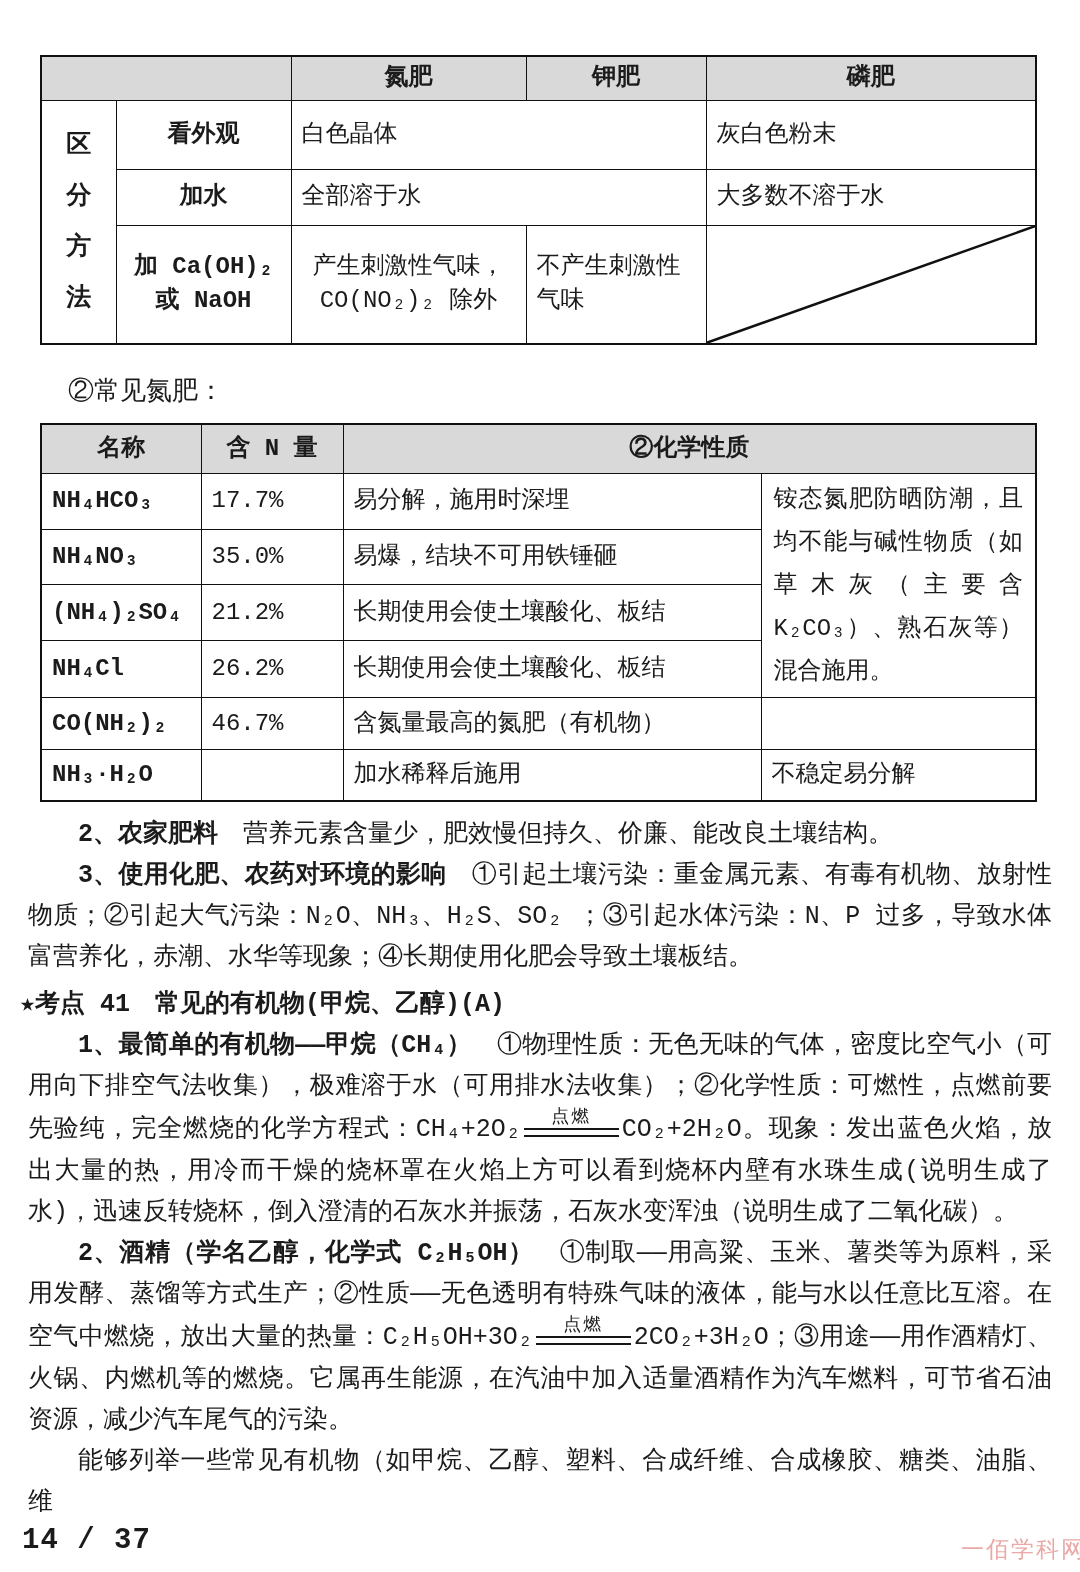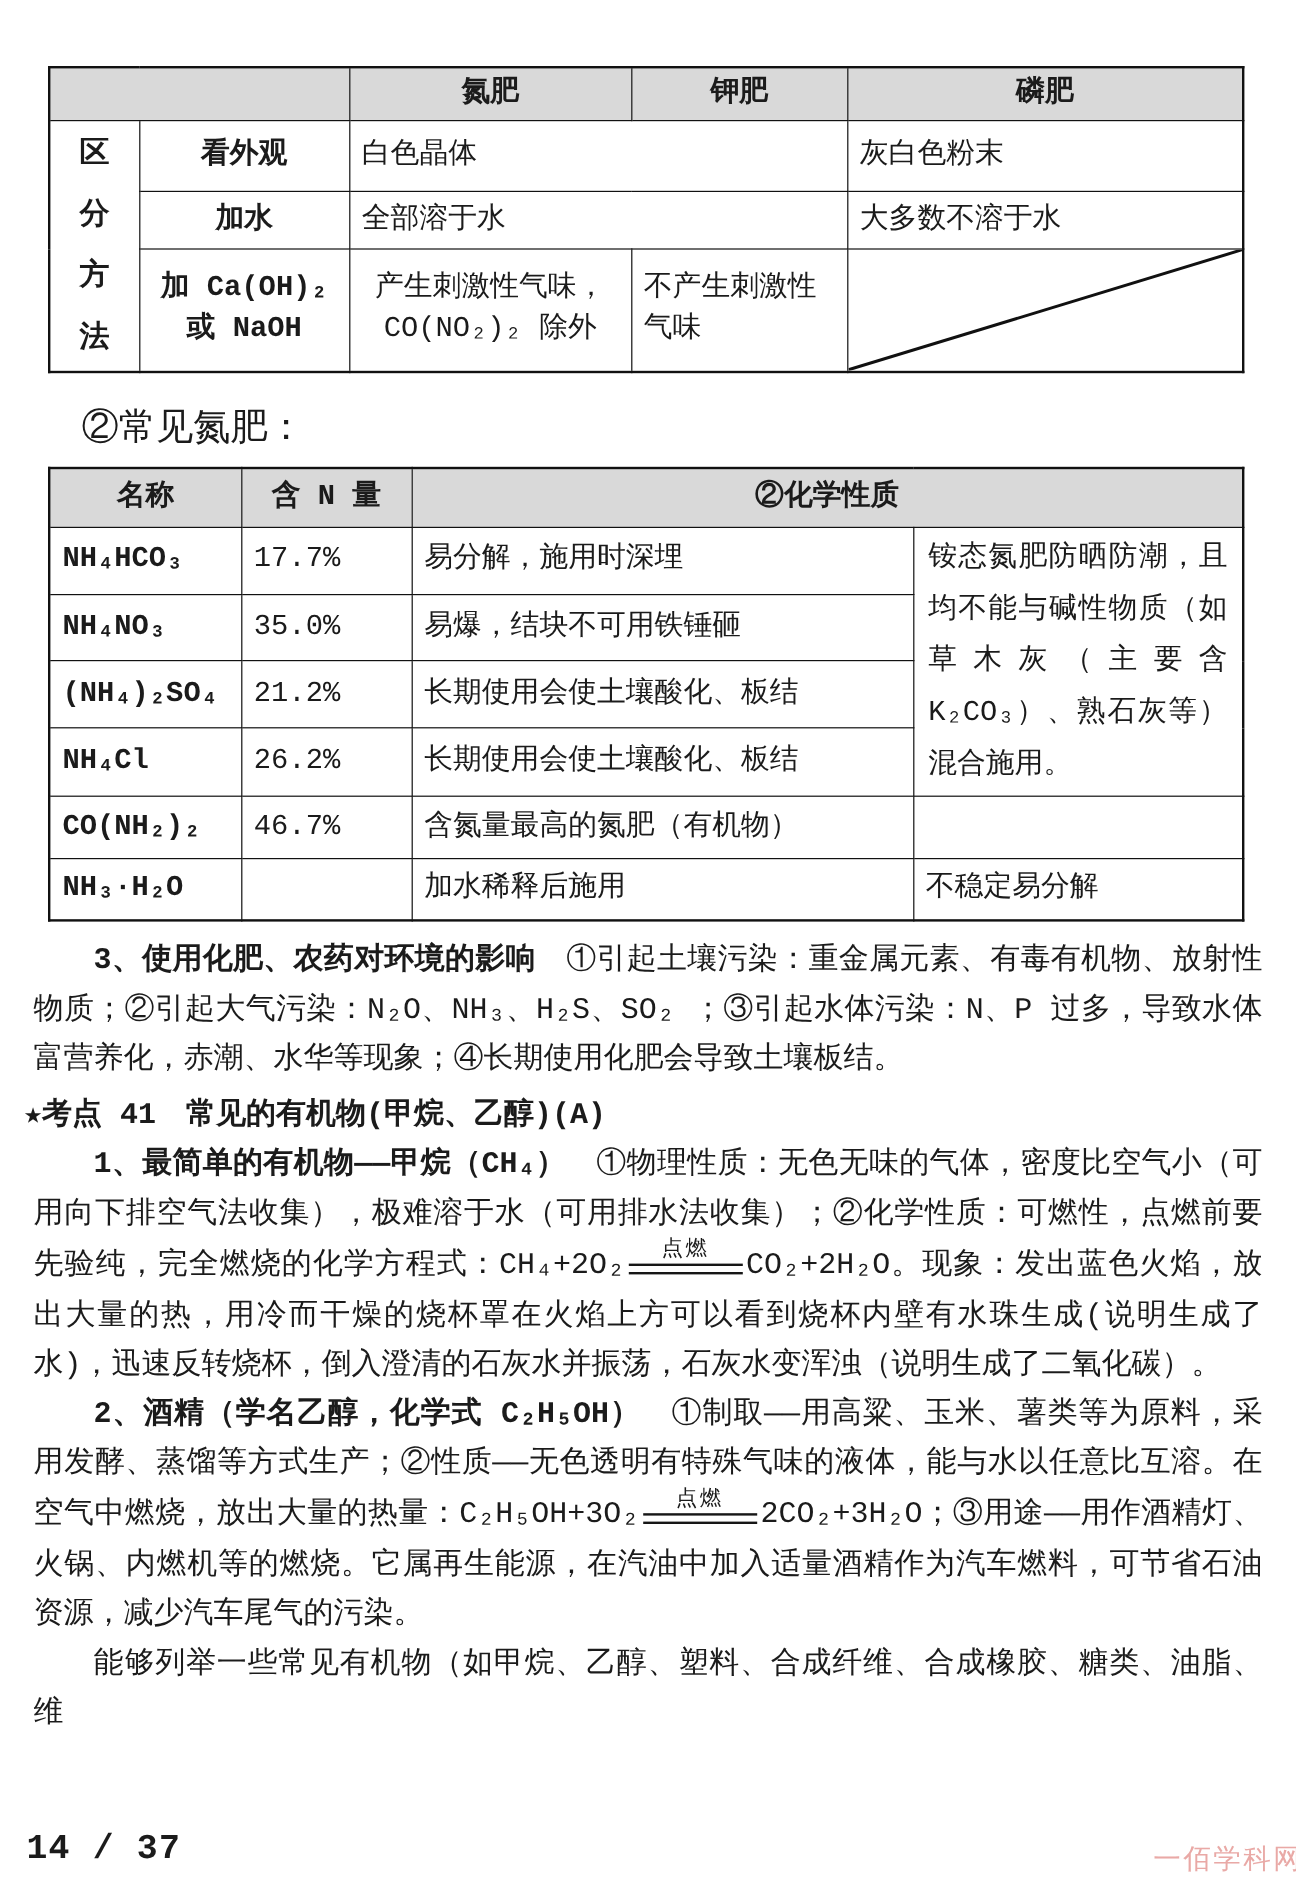--- a/index.html
+++ b/index.html
@@ -30,7 +30,7 @@
   td.gray{background:#d9d9d9;}
   td.c{text-align:center;}
   td.b{font-weight:bold;}
-  td.nopad{padding:2px 4px;}
+  td.nopad{padding:19px 4px;}
   .vlabel{
     width:26px;margin:0 auto;
     word-break:break-all;line-height:51px;

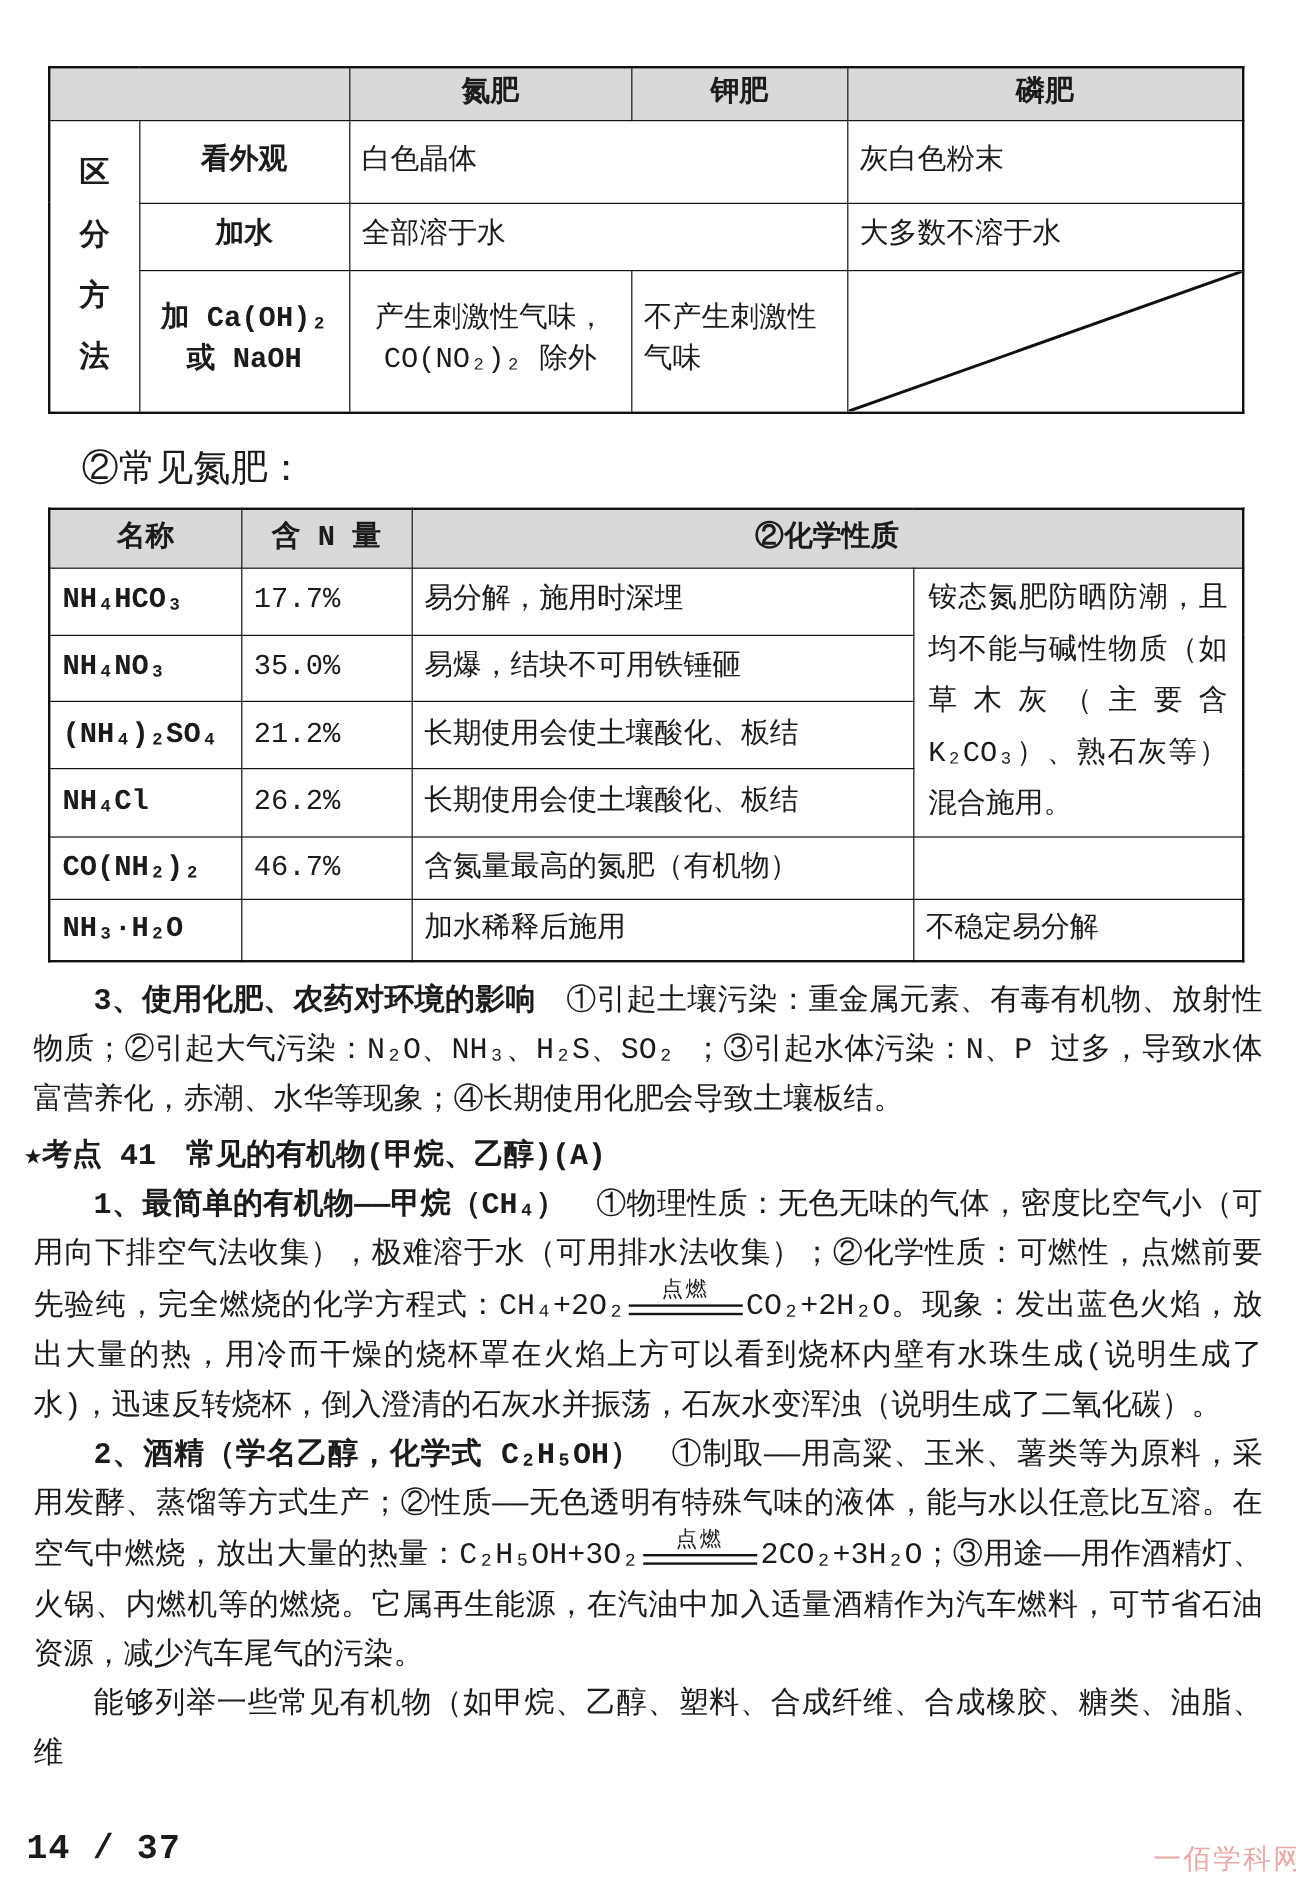--- a/index.html
+++ b/index.html
@@ -48,7 +48,7 @@
   }
   .para.indent{text-indent:50px;}
   .para.heading{font-weight:bold;text-align:left;margin-left:-8px;margin-top:6px;}
-  .intro-line{margin-top:27px;font-size:31px;line-height:41px;text-indent:40px;}
+  .intro-line{margin-top:27px;font-size:26px;line-height:41px;text-indent:40px;}
   .seg{font-weight:normal;}
   .seg-bold{font-weight:bold;}
 

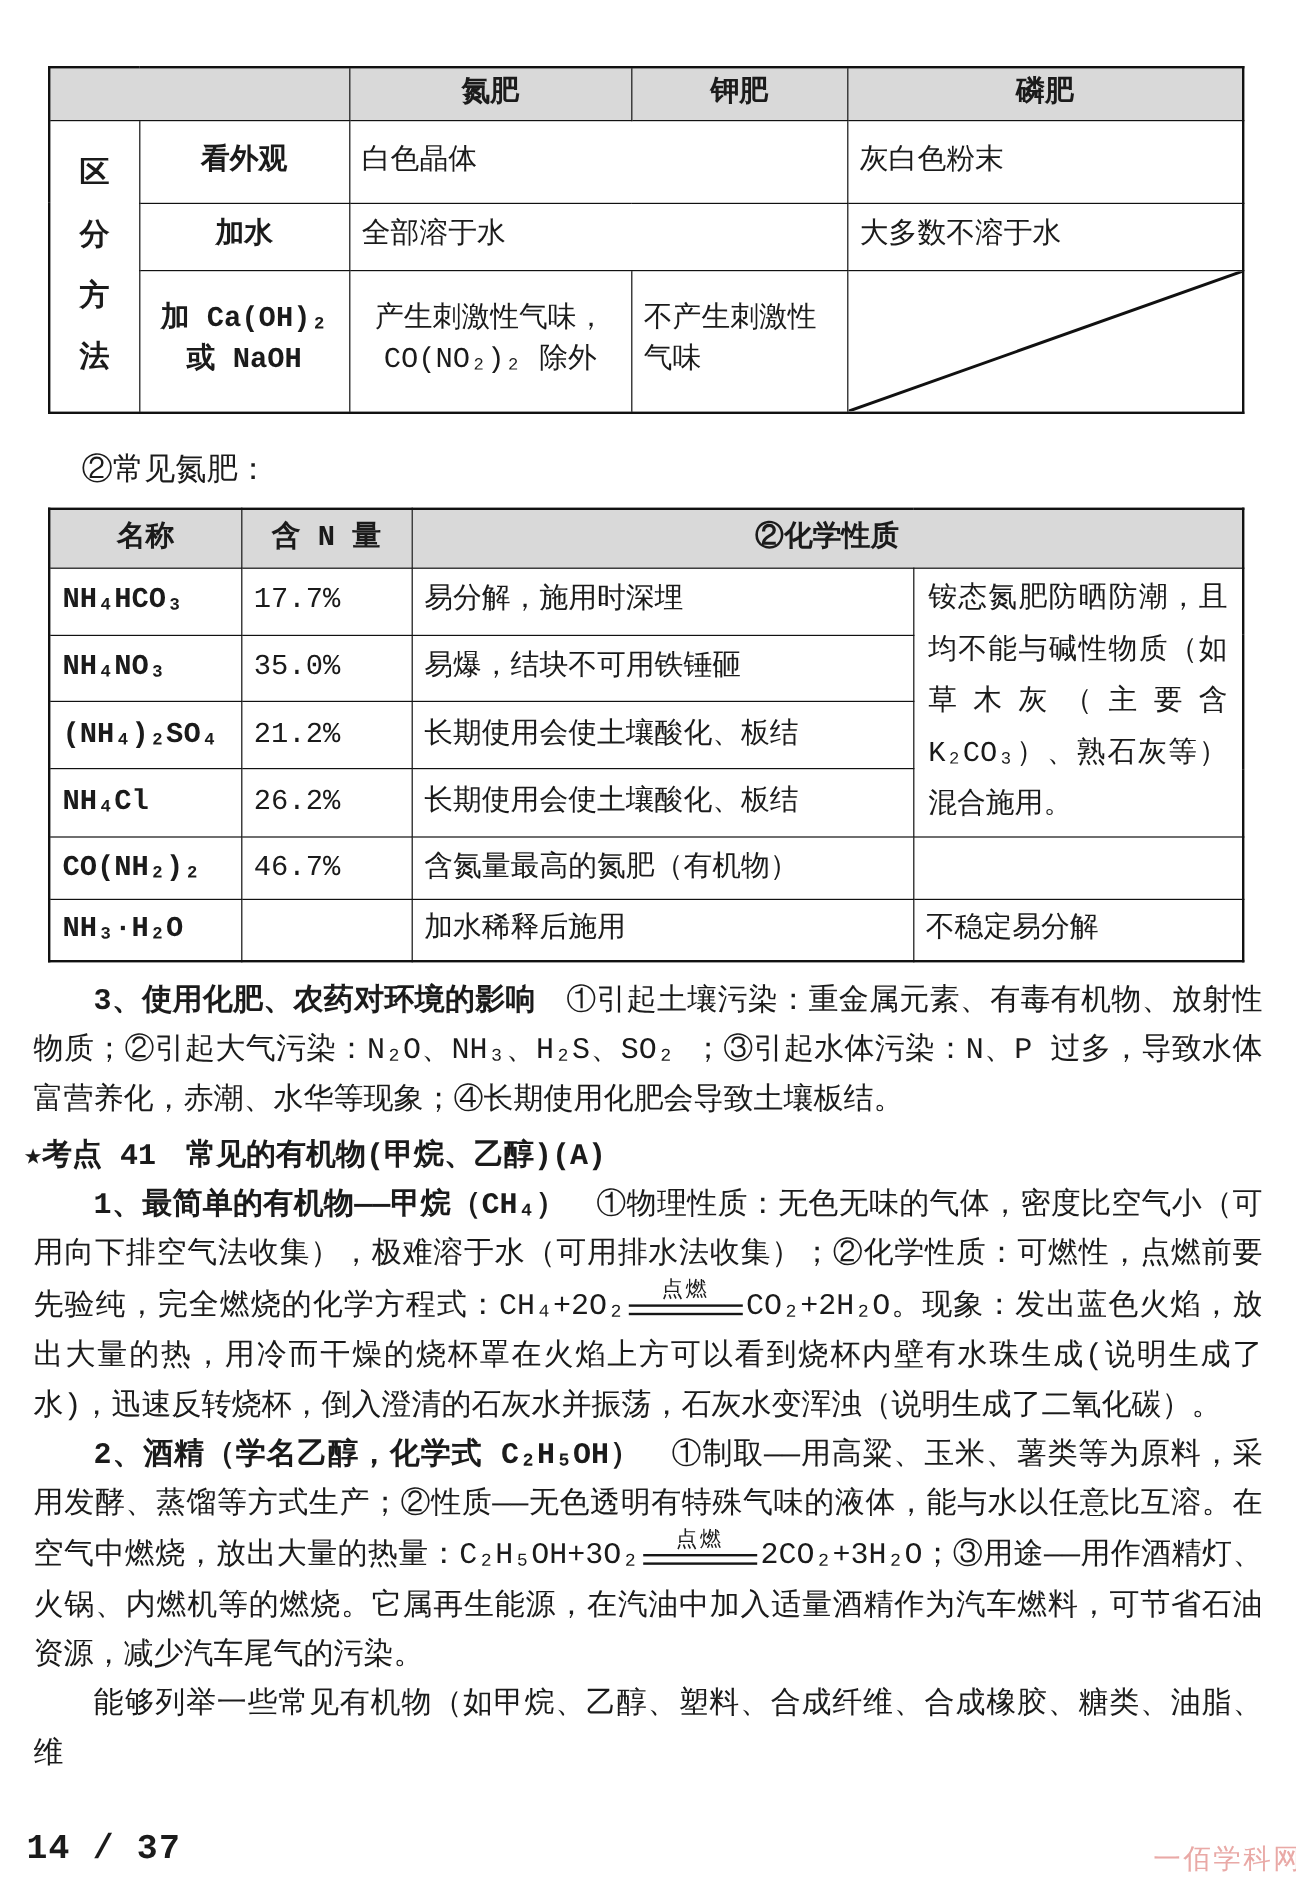--- a/index.html
+++ b/index.html
@@ -172,6 +172,7 @@
       </table>
 
     <div class="flow" id="paragraphs">
+        <p class="para body indent"><span class="seg-bold">2、农家肥料</span><span class="seg">　营养元素含量少，肥效慢但持久、价廉、能改良土壤结构。</span></p>
         <p class="para body indent"><span class="seg-bold">3、使用化肥、农药对环境的影响</span><span class="seg">　①引起土壤污染：重金属元素、有毒有机物、放射性物质；②引起大气污染：N₂O、NH₃、H₂S、SO₂ ；③引起水体污染：N、P 过多，导致水体富营养化，赤潮、水华等现象；④长期使用化肥会导致土壤板结。</span></p>
         <p class="para heading"><span class="seg-bold">★考点 41　常见的有机物(甲烷、乙醇)(A)</span></p>
         <p class="para body indent"><span class="seg-bold">1、最简单的有机物——甲烷（CH₄）</span><span class="seg">　①物理性质：无色无味的气体，密度比空气小（可用向下排空气法收集），极难溶于水（可用排水法收集）；②化学性质：可燃性，点燃前要先验纯，完全燃烧的化学方程式：CH₄+2O₂</span><span class="rxn">

